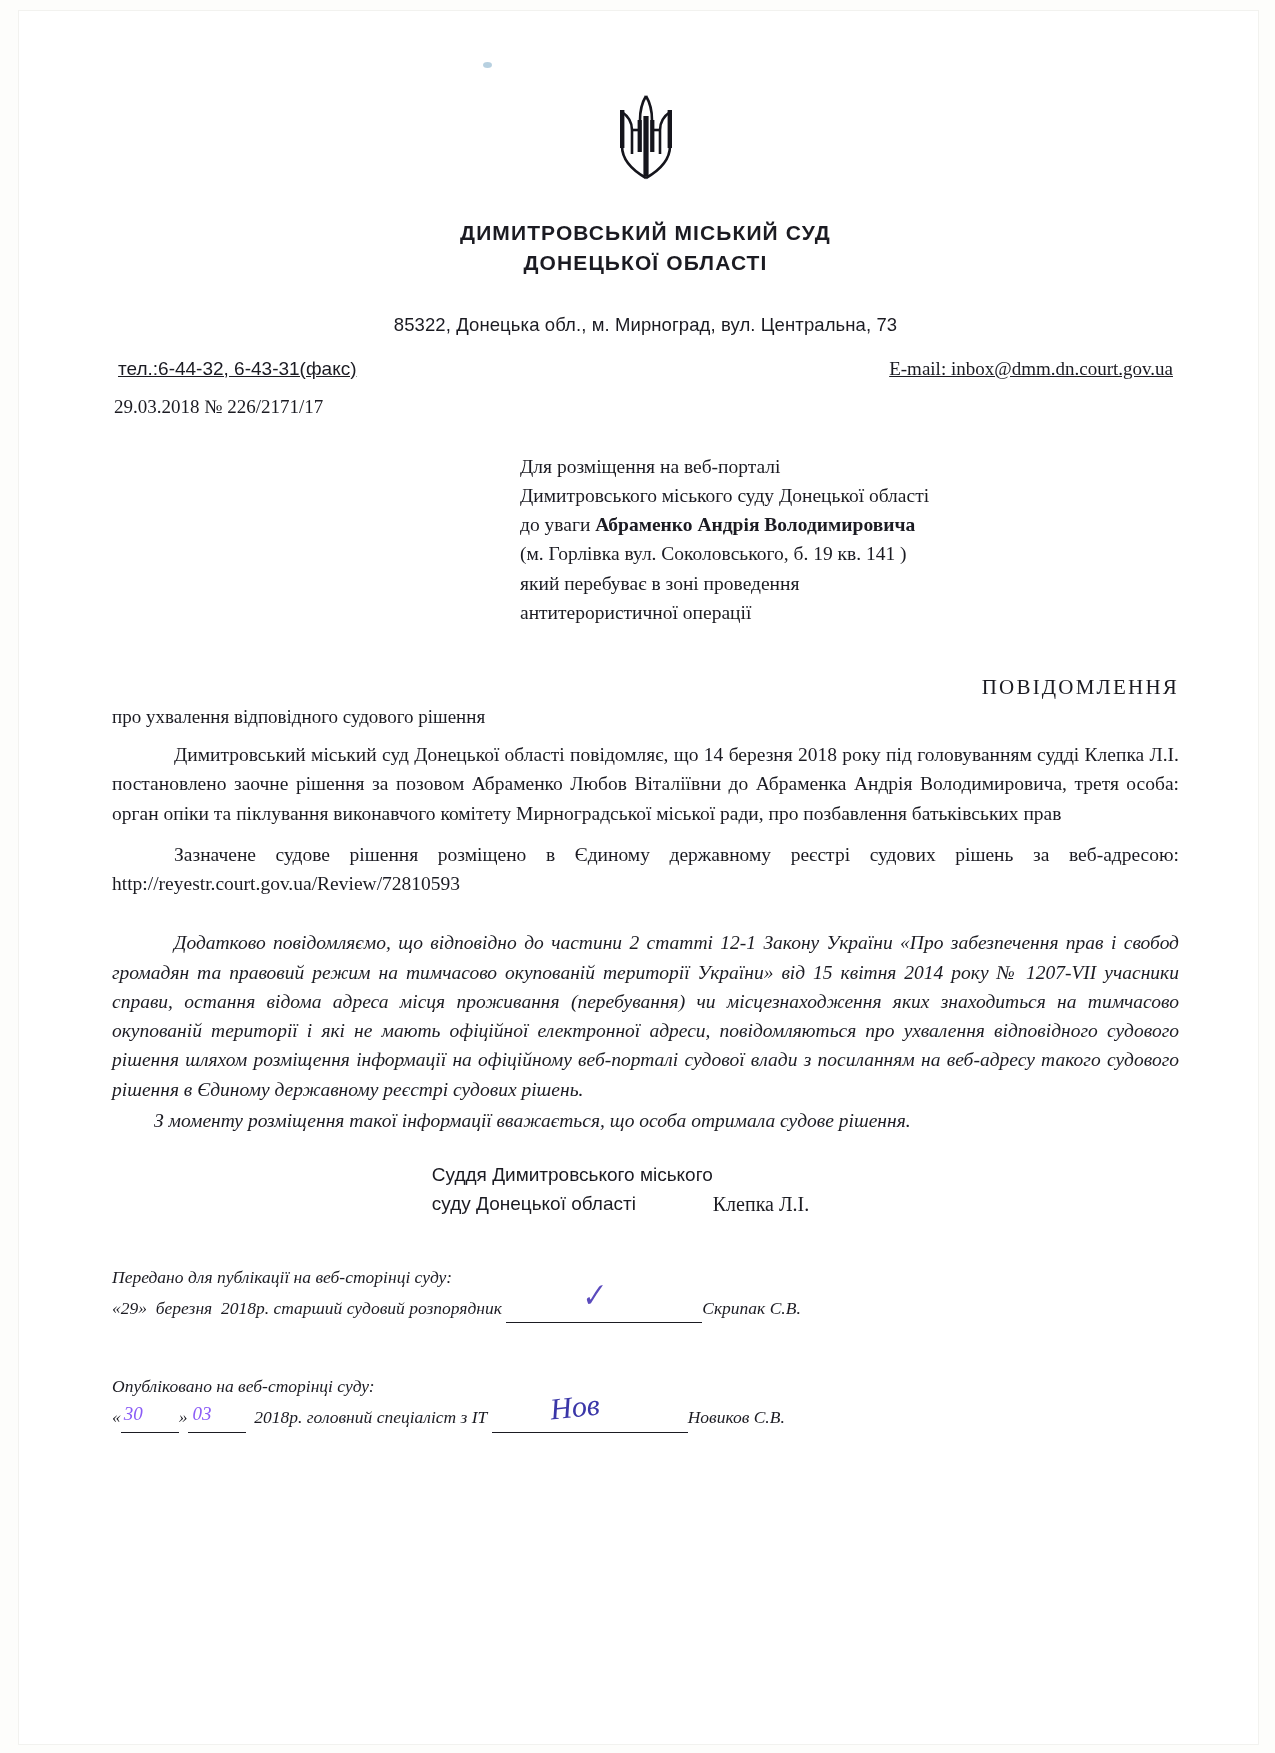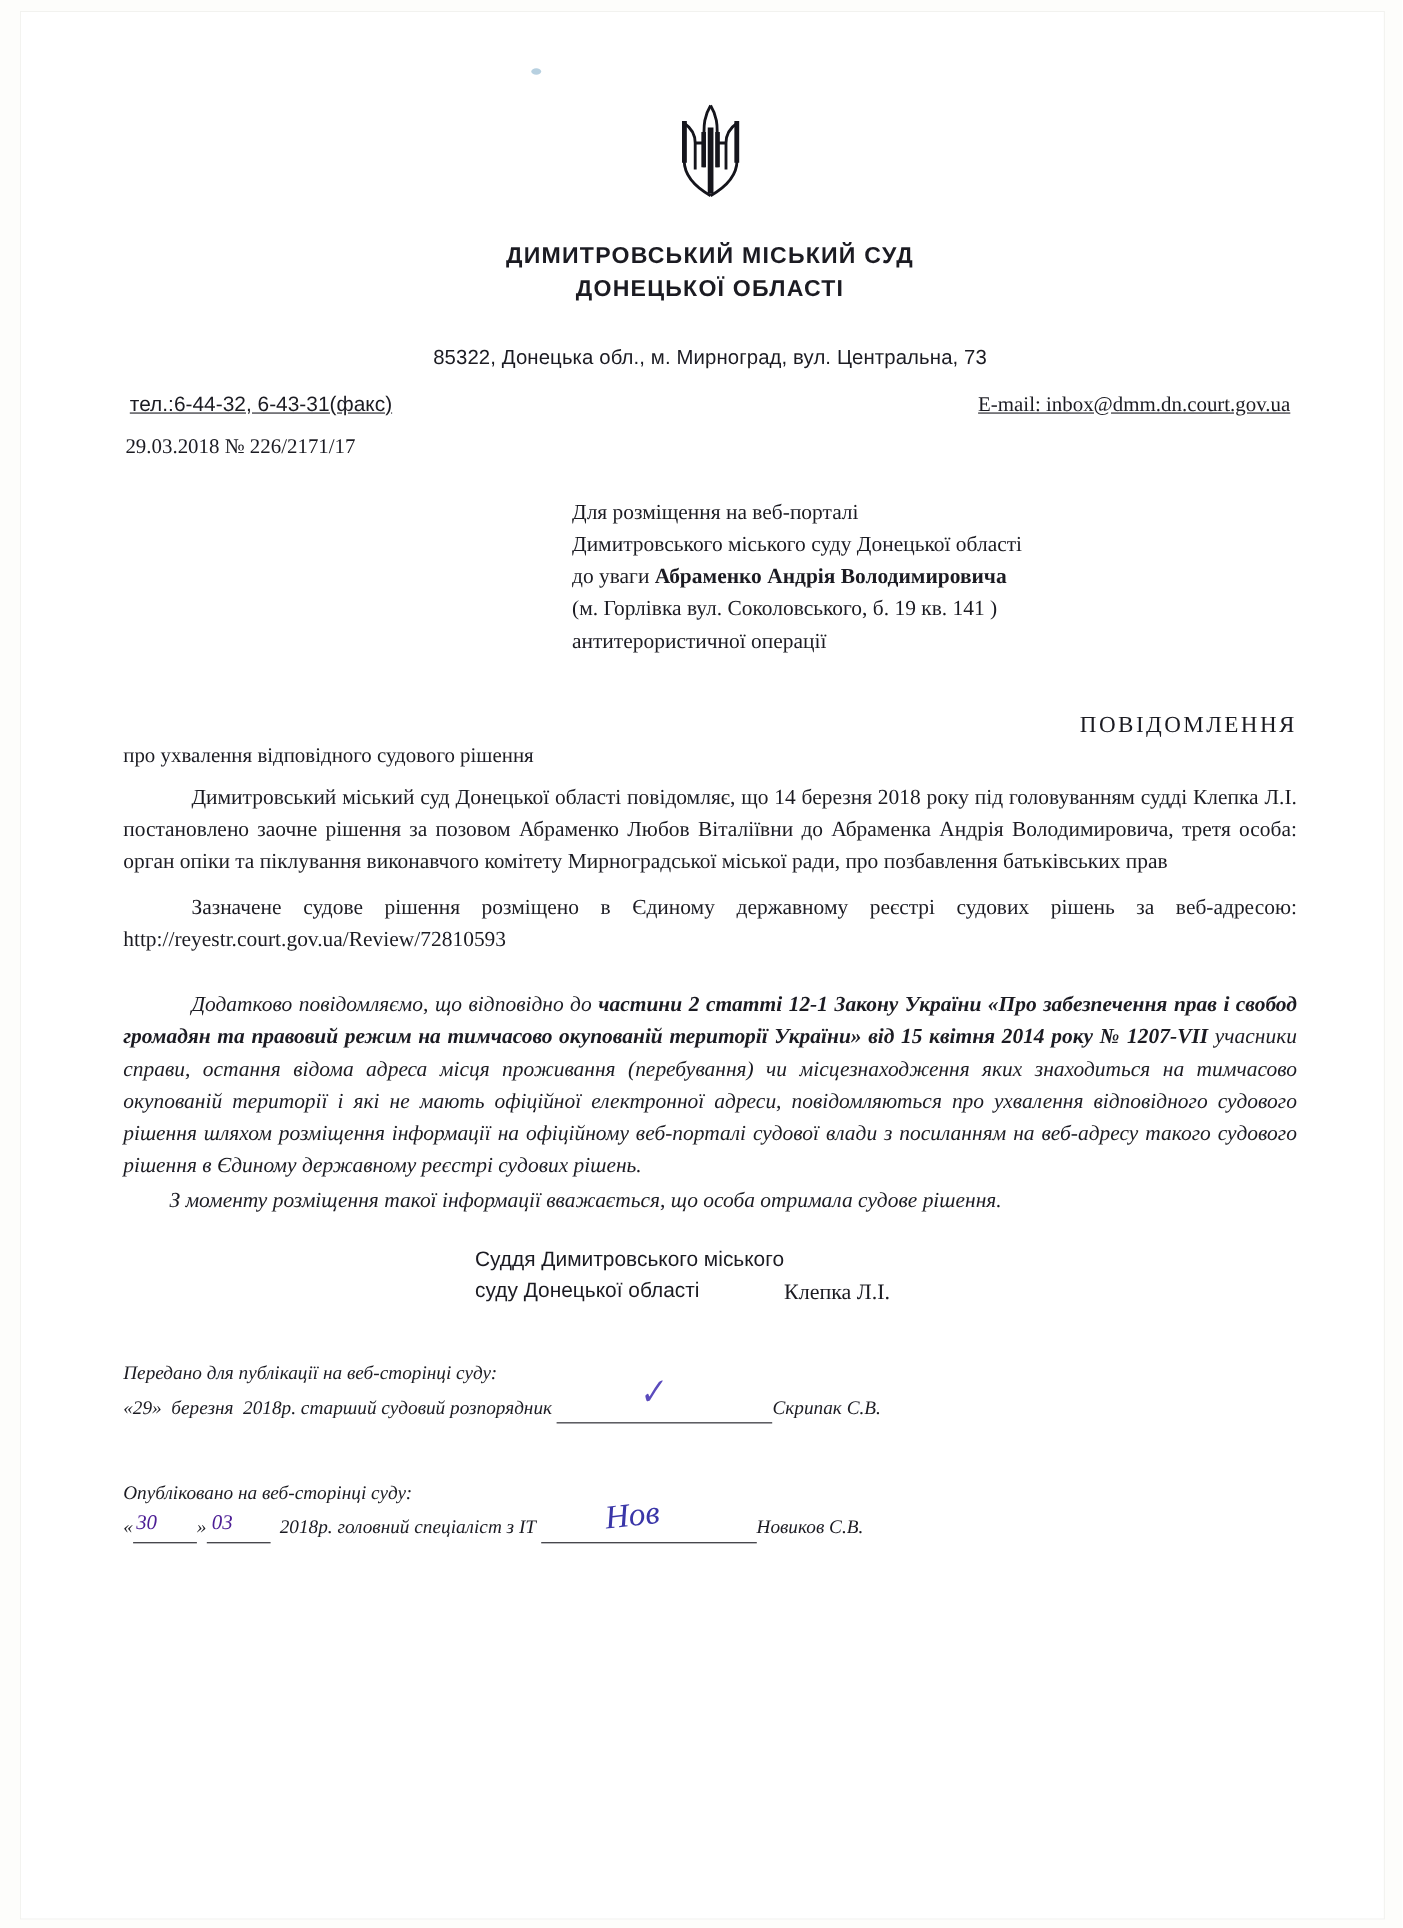--- a/index.html
+++ b/index.html
@@ -253,6 +253,7 @@
       <div>Димитровського міського суду Донецької області</div>
       <div><span>до уваги </span><b>Абраменко Андрія Володимировича</b></div>
       <div>(м. Горлівка  вул. Соколовського, б. 19  кв. 141 )</div>
+      <div>який перебуває в зоні проведення</div>
       <div>антитерористичної  операції</div>
     </div>
 

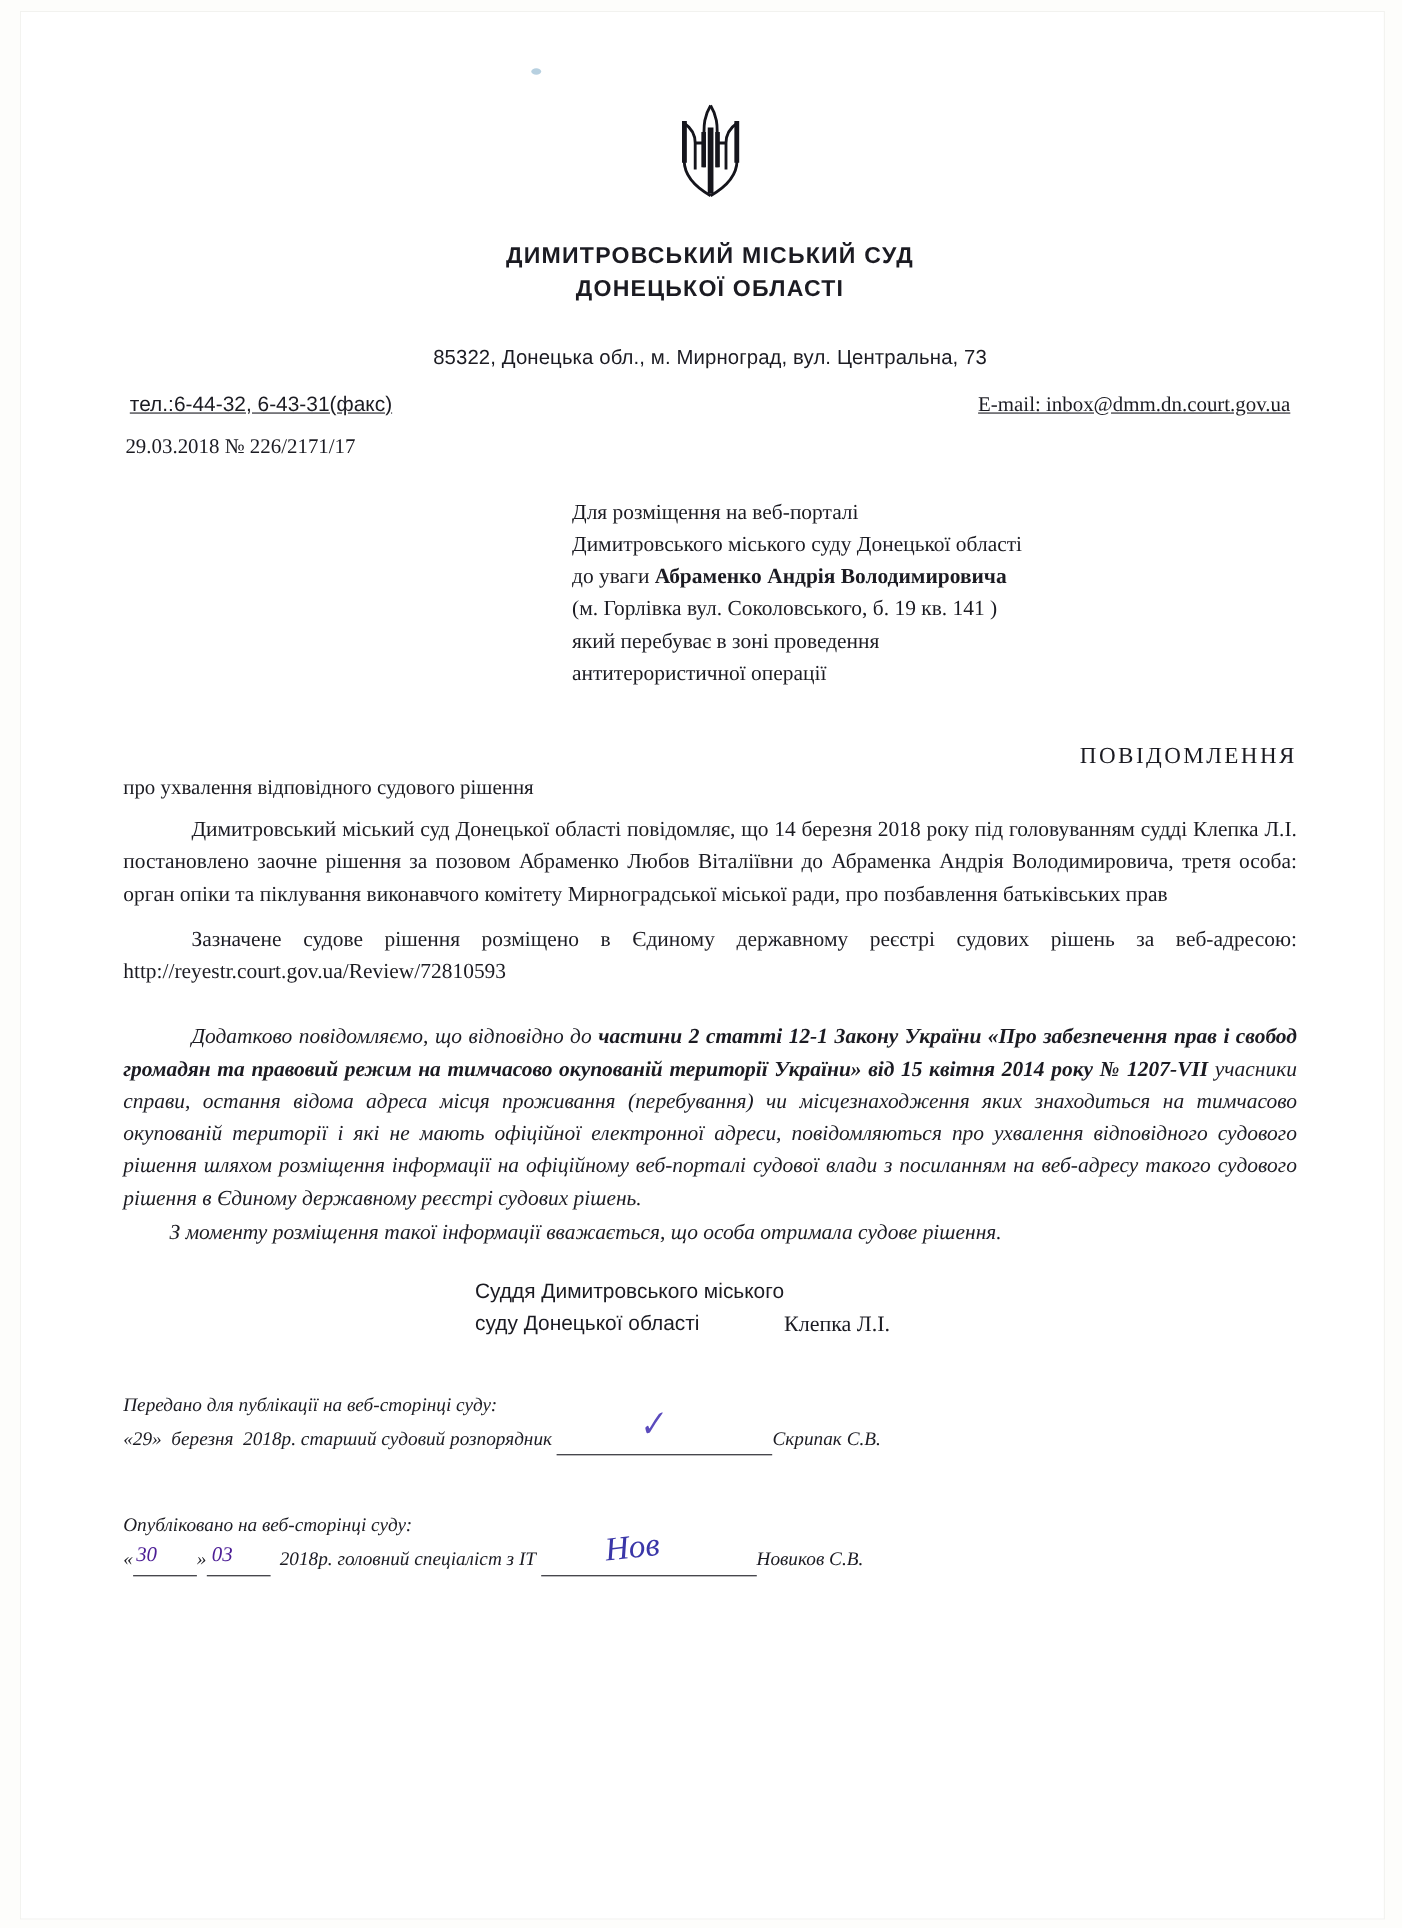--- a/index.html
+++ b/index.html
@@ -130,7 +130,7 @@
     margin-top: 30px;
     font-style: italic;
   }
-  .para-italic b { font-weight: bold; }
+  .para-italic b { font-weight: normal; }
   .para-italic2 {
     font-size: 19.5px;
     line-height: 1.5;

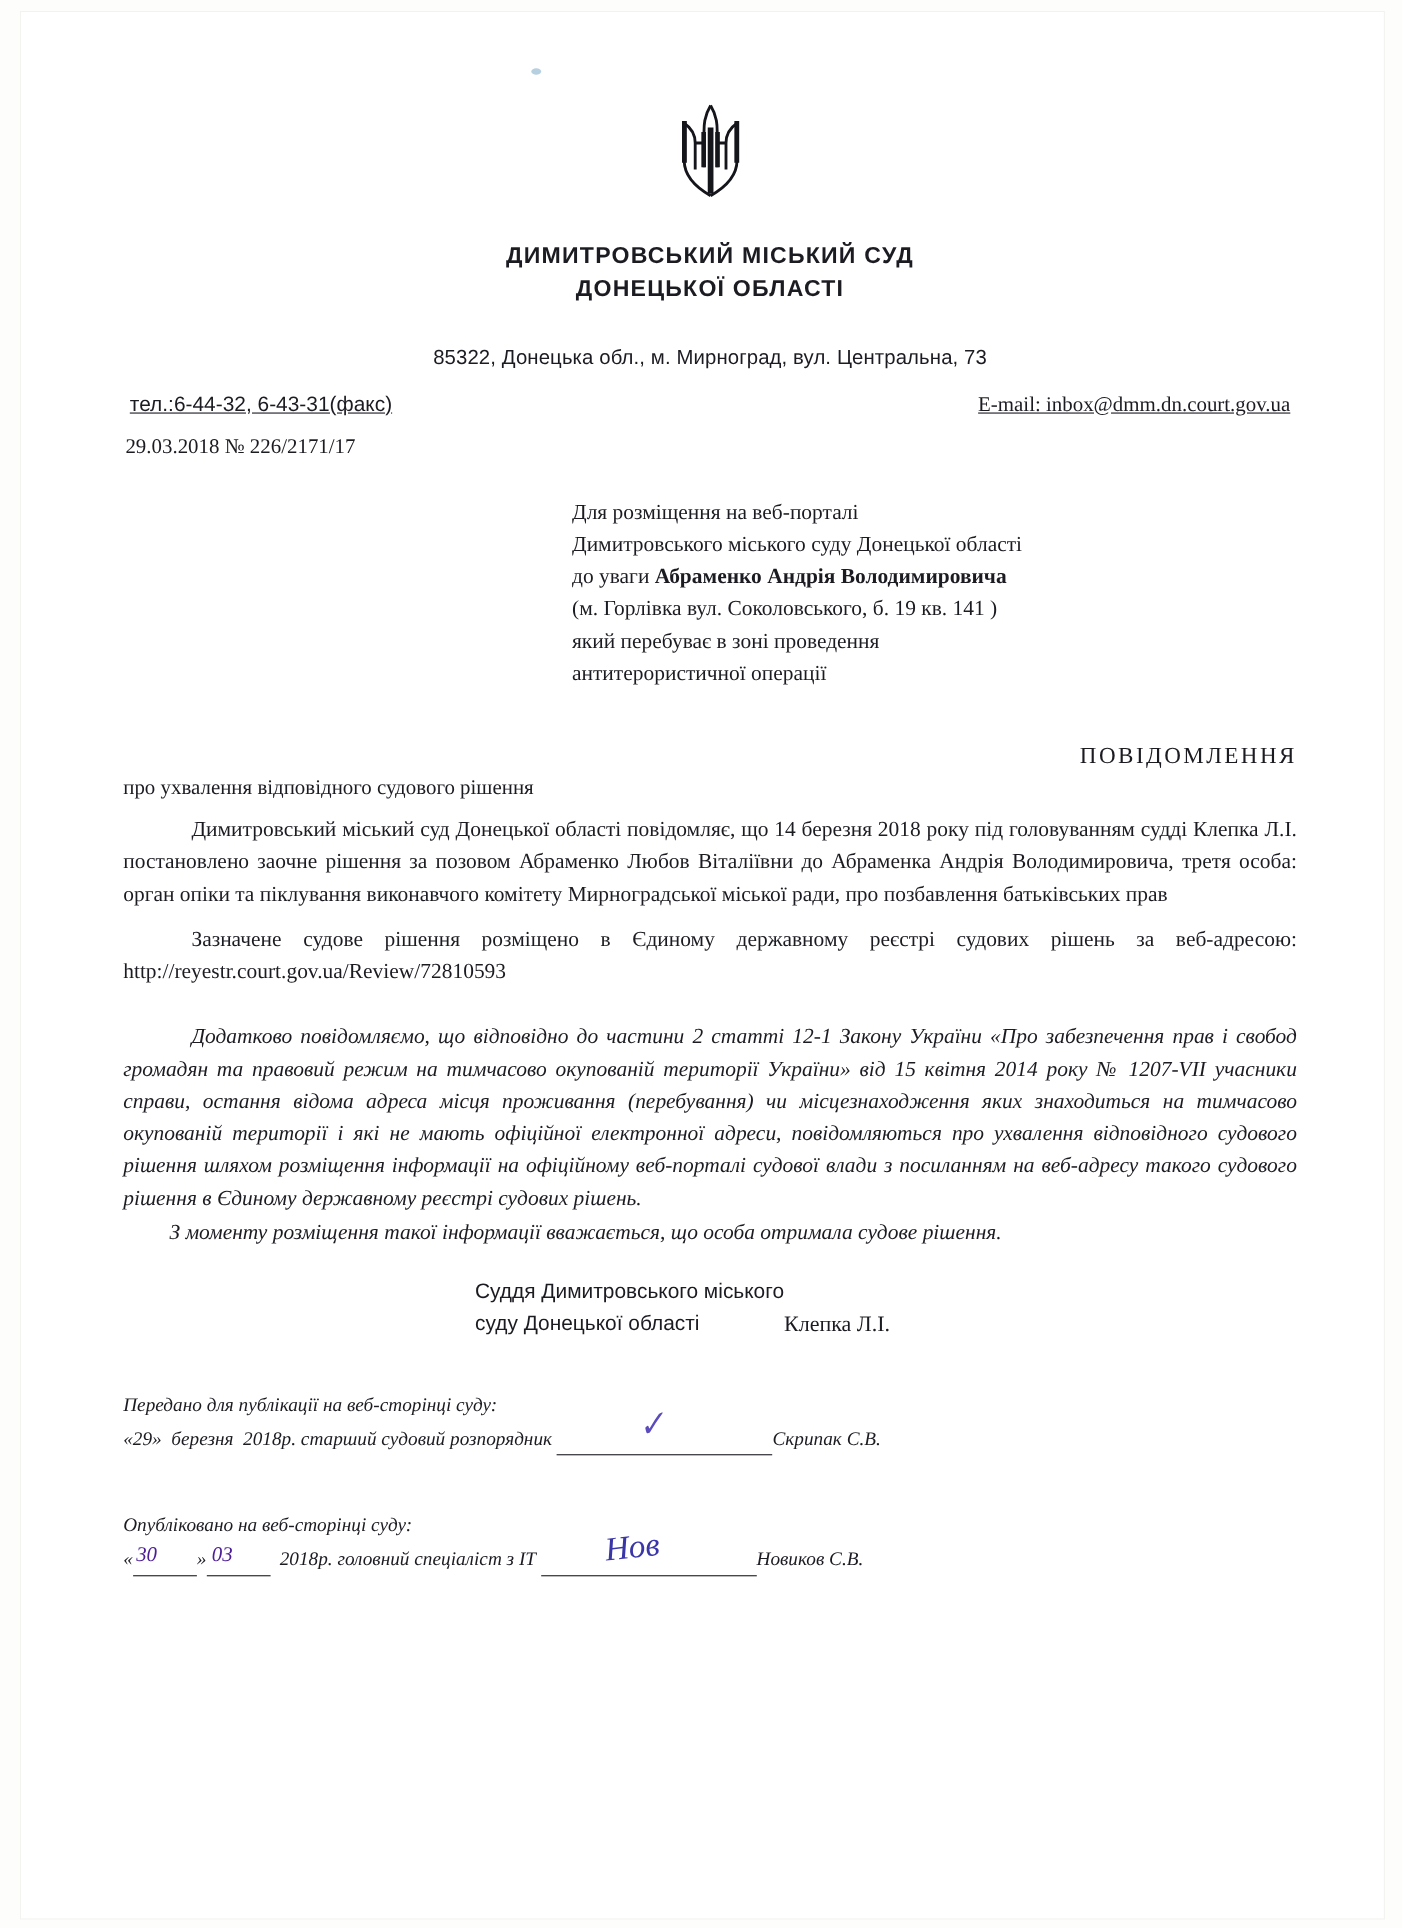--- a/index.html
+++ b/index.html
@@ -195,7 +195,7 @@
   .hand {
     position: absolute;
     left: 3px; bottom: 1px;
-    color: #4c1d95;
+    color: #8b5cf6;
     font-size: 19px;
     font-style: italic;
   }

